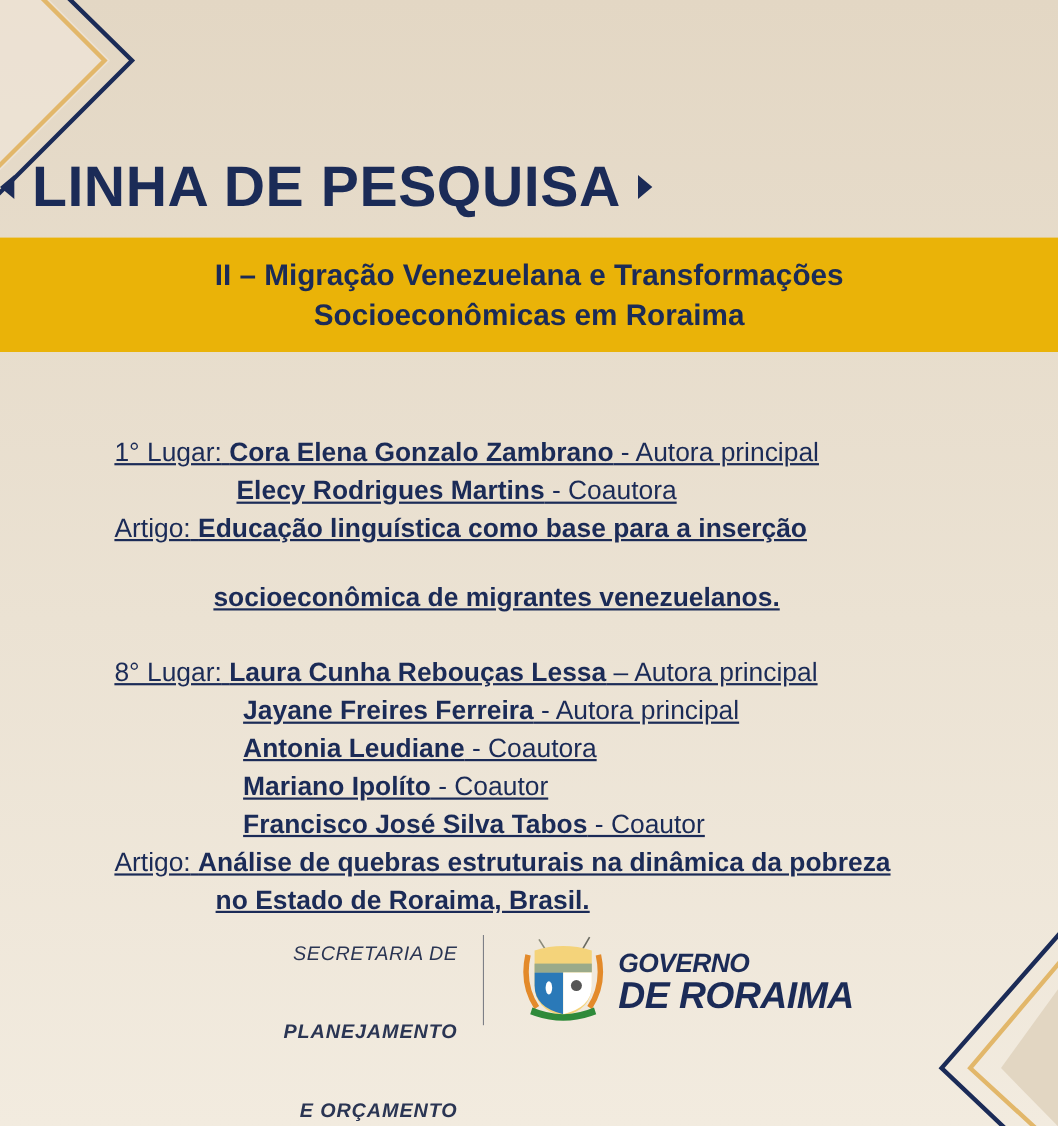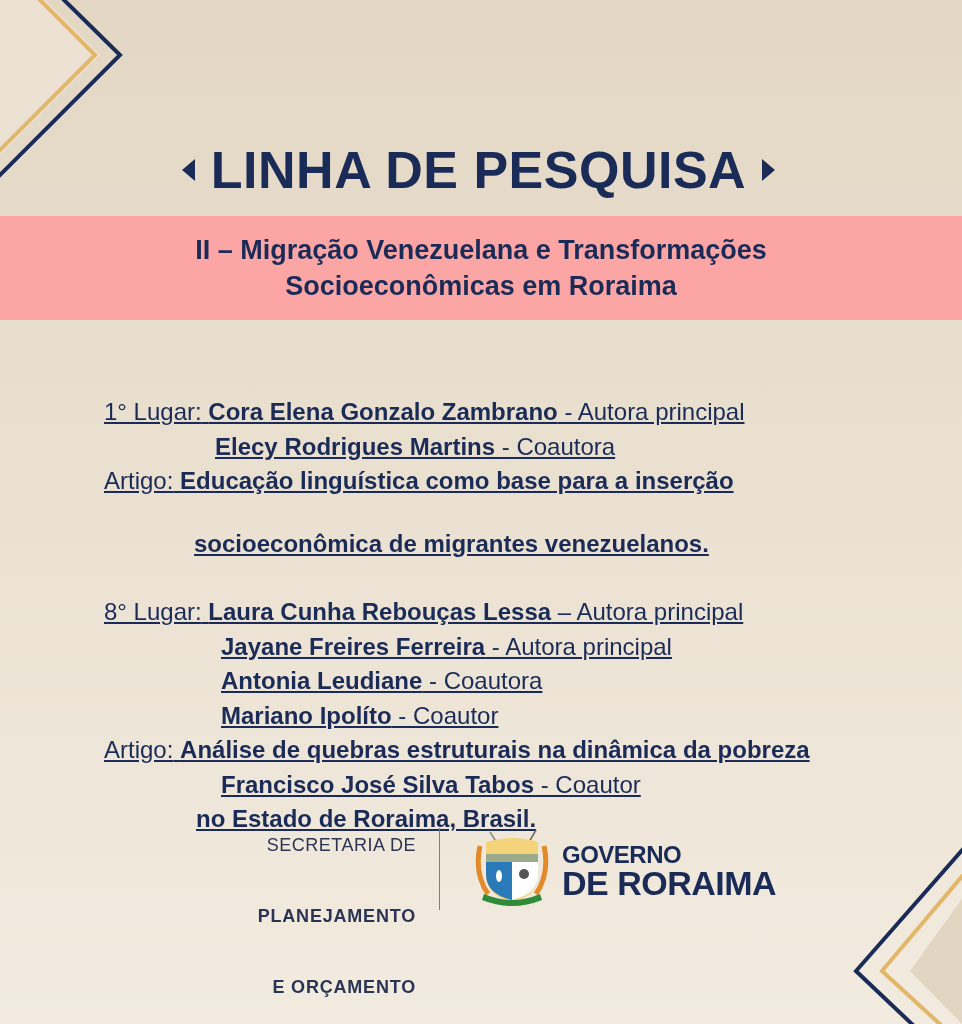--- a/index.html
+++ b/index.html
@@ -16,7 +16,7 @@
   .title {
     position: absolute; top: 140px; left: 0; width: 957px;
     text-align: center; font-weight: 700; font-size: 52px; letter-spacing: 0.5px;
-    display: flex; justify-content: center; align-items: center; gap: 16px;
+    display: flex; align-items: center; gap: 16px;
   }
   .title .arrow { display: inline-block; width: 0; height: 0; border-top: 11px solid transparent; border-bottom: 11px solid transparent; }
   .arrow-left { border-right: 13px solid #1b2b57; }

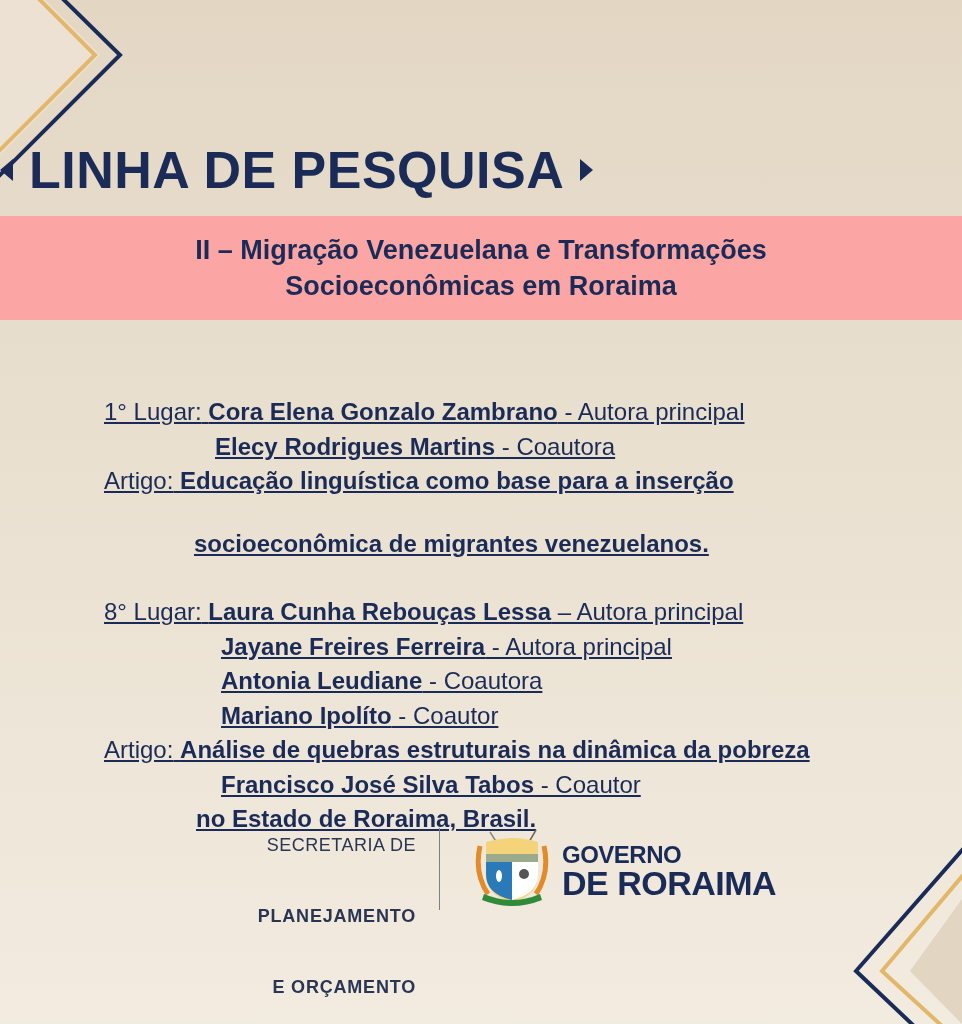--- a/index.html
+++ b/index.html
@@ -24,7 +24,7 @@
 
   .band {
     position: absolute; top: 216px; left: 0; width: 962px; height: 104px;
-    background: #fca5a5;
+    background: #eab308;
     display: flex; flex-direction: column; align-items: center; justify-content: center;
     font-weight: 700; font-size: 27px; line-height: 36px; text-align: center;
   }

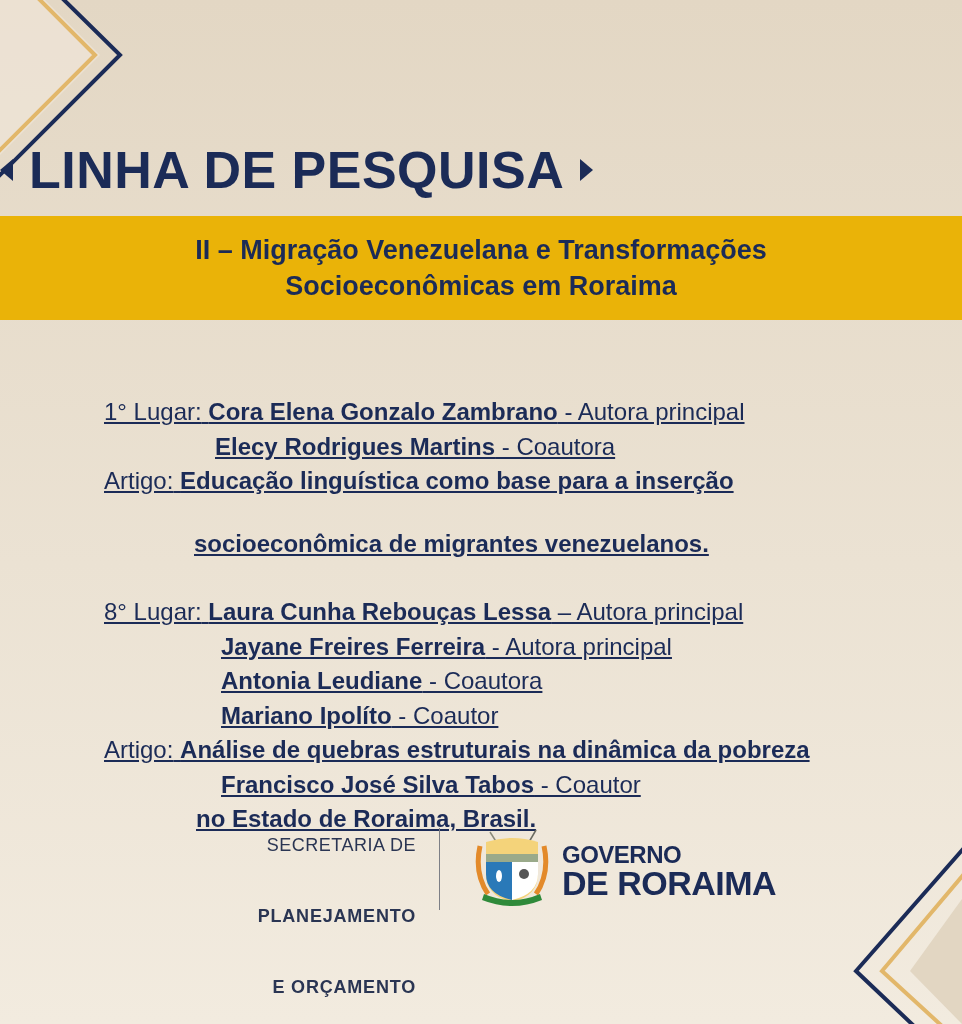--- a/index.html
+++ b/index.html
@@ -117,12 +117,12 @@
     <div class="row indent2">
       <span class="b">Mariano Ipolíto</span><span> - Coautor</span>
     </div>
+    <div class="row indent2">
+      <span class="b">Francisco José Silva Tabos</span><span> - Coautor</span>
+    </div>
     <div class="row">
       <span class="lbl">Artigo:</span>
       <span class="b">Análise de quebras estruturais na dinâmica da pobreza</span>
-    </div>
-    <div class="row indent2">
-      <span class="b">Francisco José Silva Tabos</span><span> - Coautor</span>
     </div>
     <div class="row indent-art2">
       <span class="b">no Estado de Roraima, Brasil.</span>

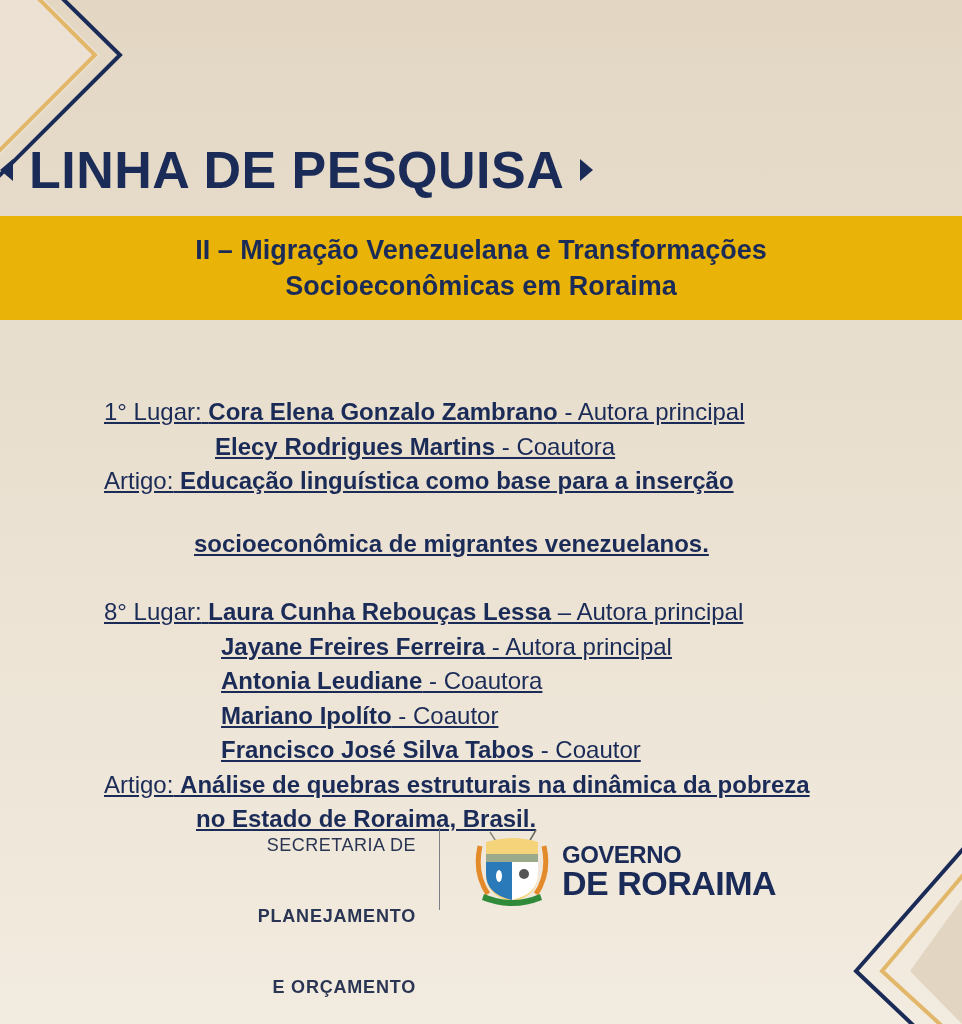--- a/index.html
+++ b/index.html
@@ -43,7 +43,7 @@
   .gap { height: 34px; }
 
   .footer {
-    position: absolute; top: 826px; left: 0; width: 962px; height: 90px;
+    position: absolute; top: 848px; left: 0; width: 962px; height: 90px; font-style: italic;
   }
   .sec {
     position: absolute; right: 546px; top: 8px; text-align: right;

